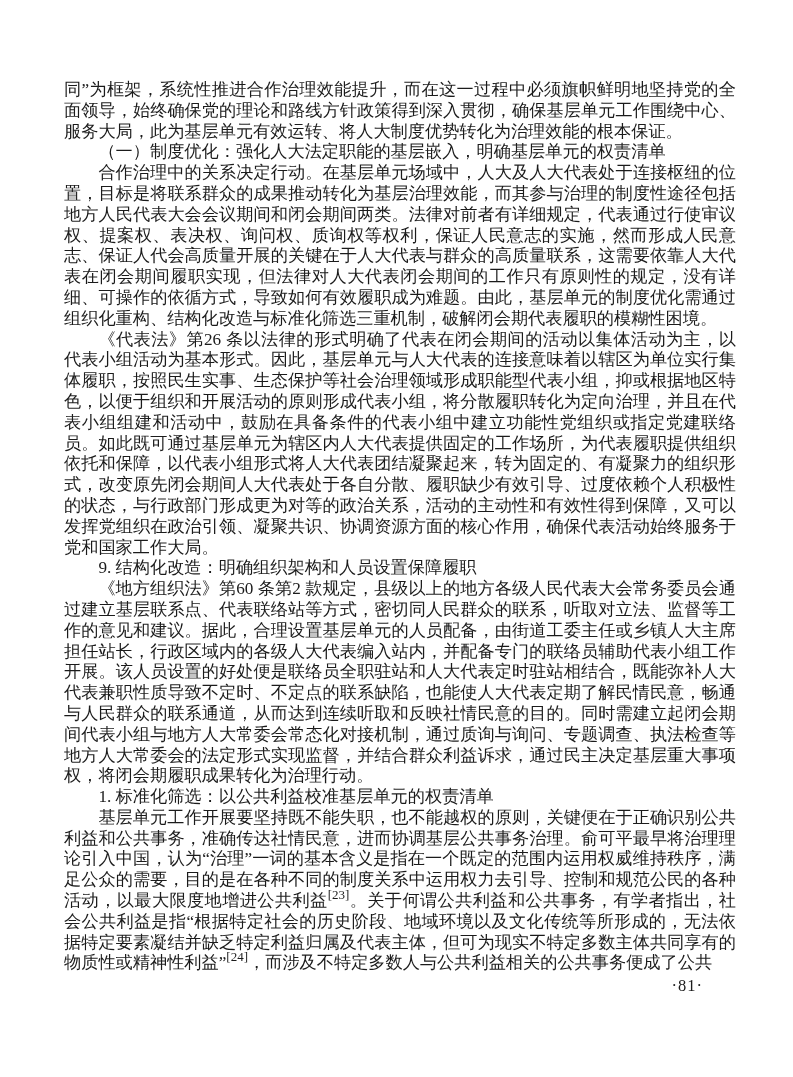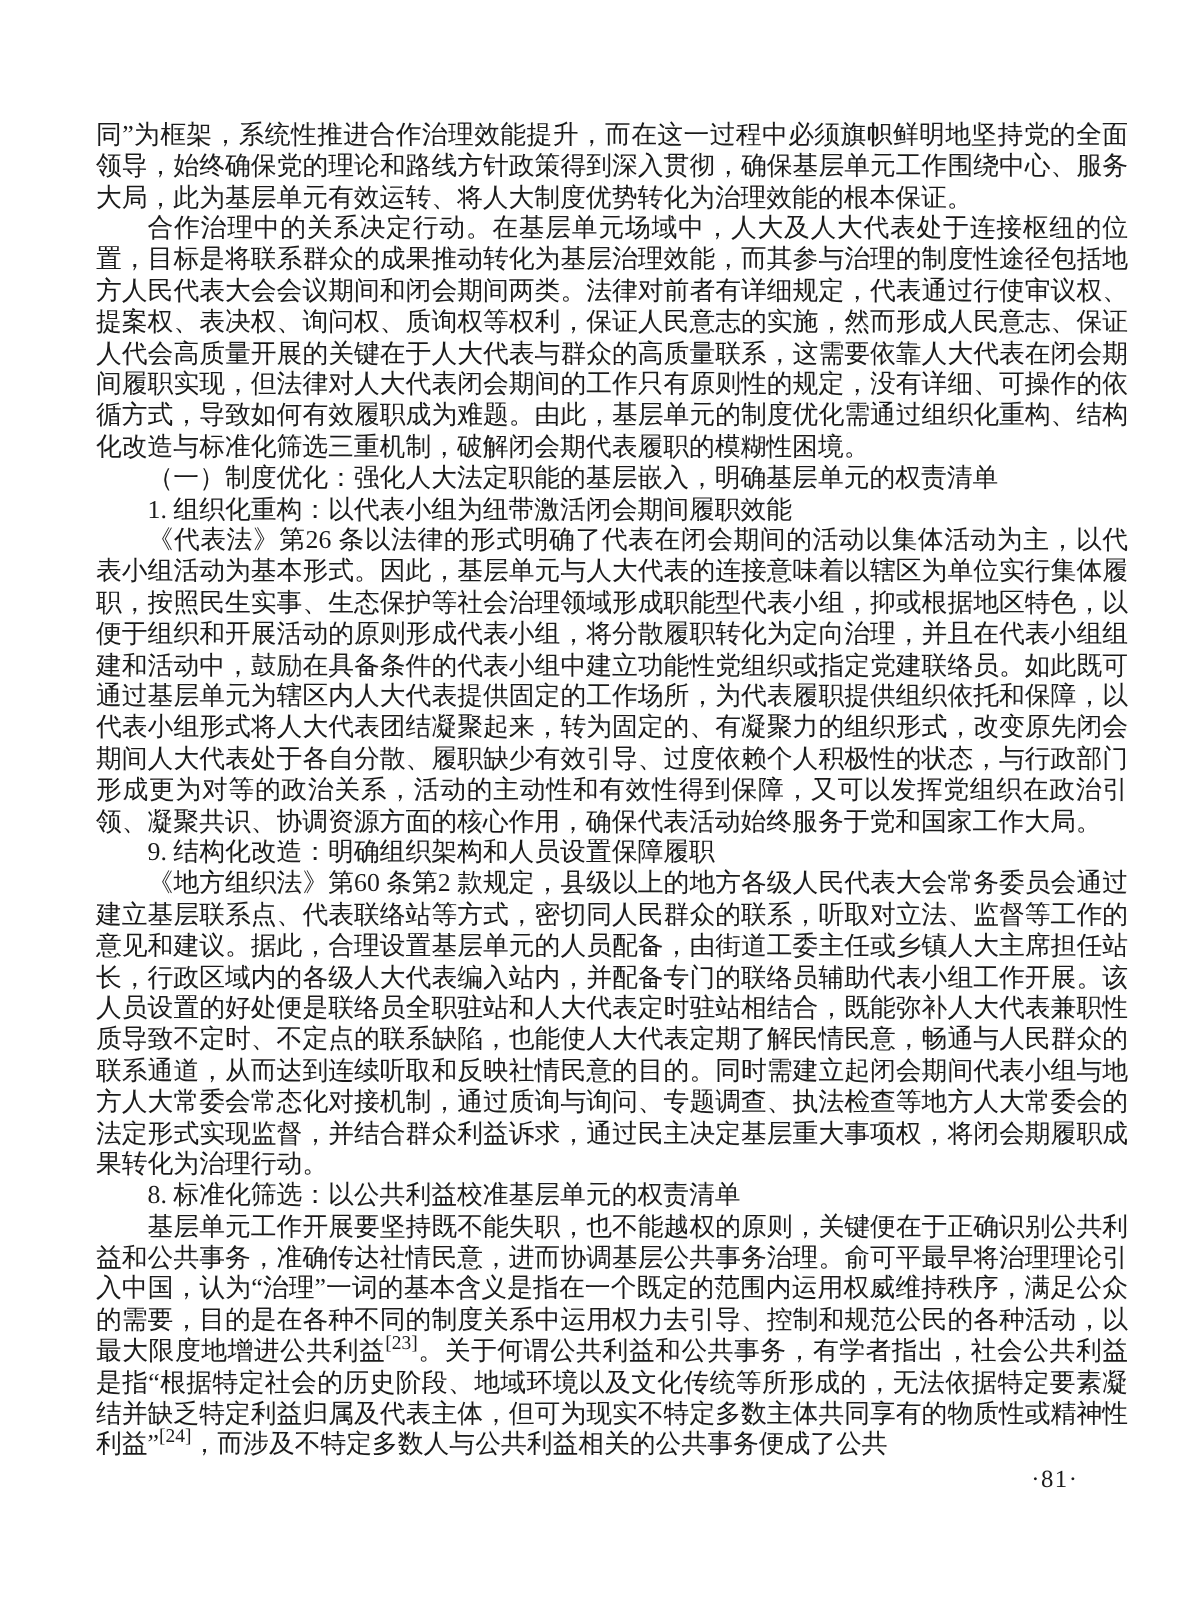--- a/index.html
+++ b/index.html
@@ -18,7 +18,7 @@
     box-sizing: border-box;
     width: 793px;
     height: 1077px;
-    padding: 80px 41px 0 64px;
+    padding: 80px 57px 0 64px;
     background: #ffffff;
   }
   .text-column p {

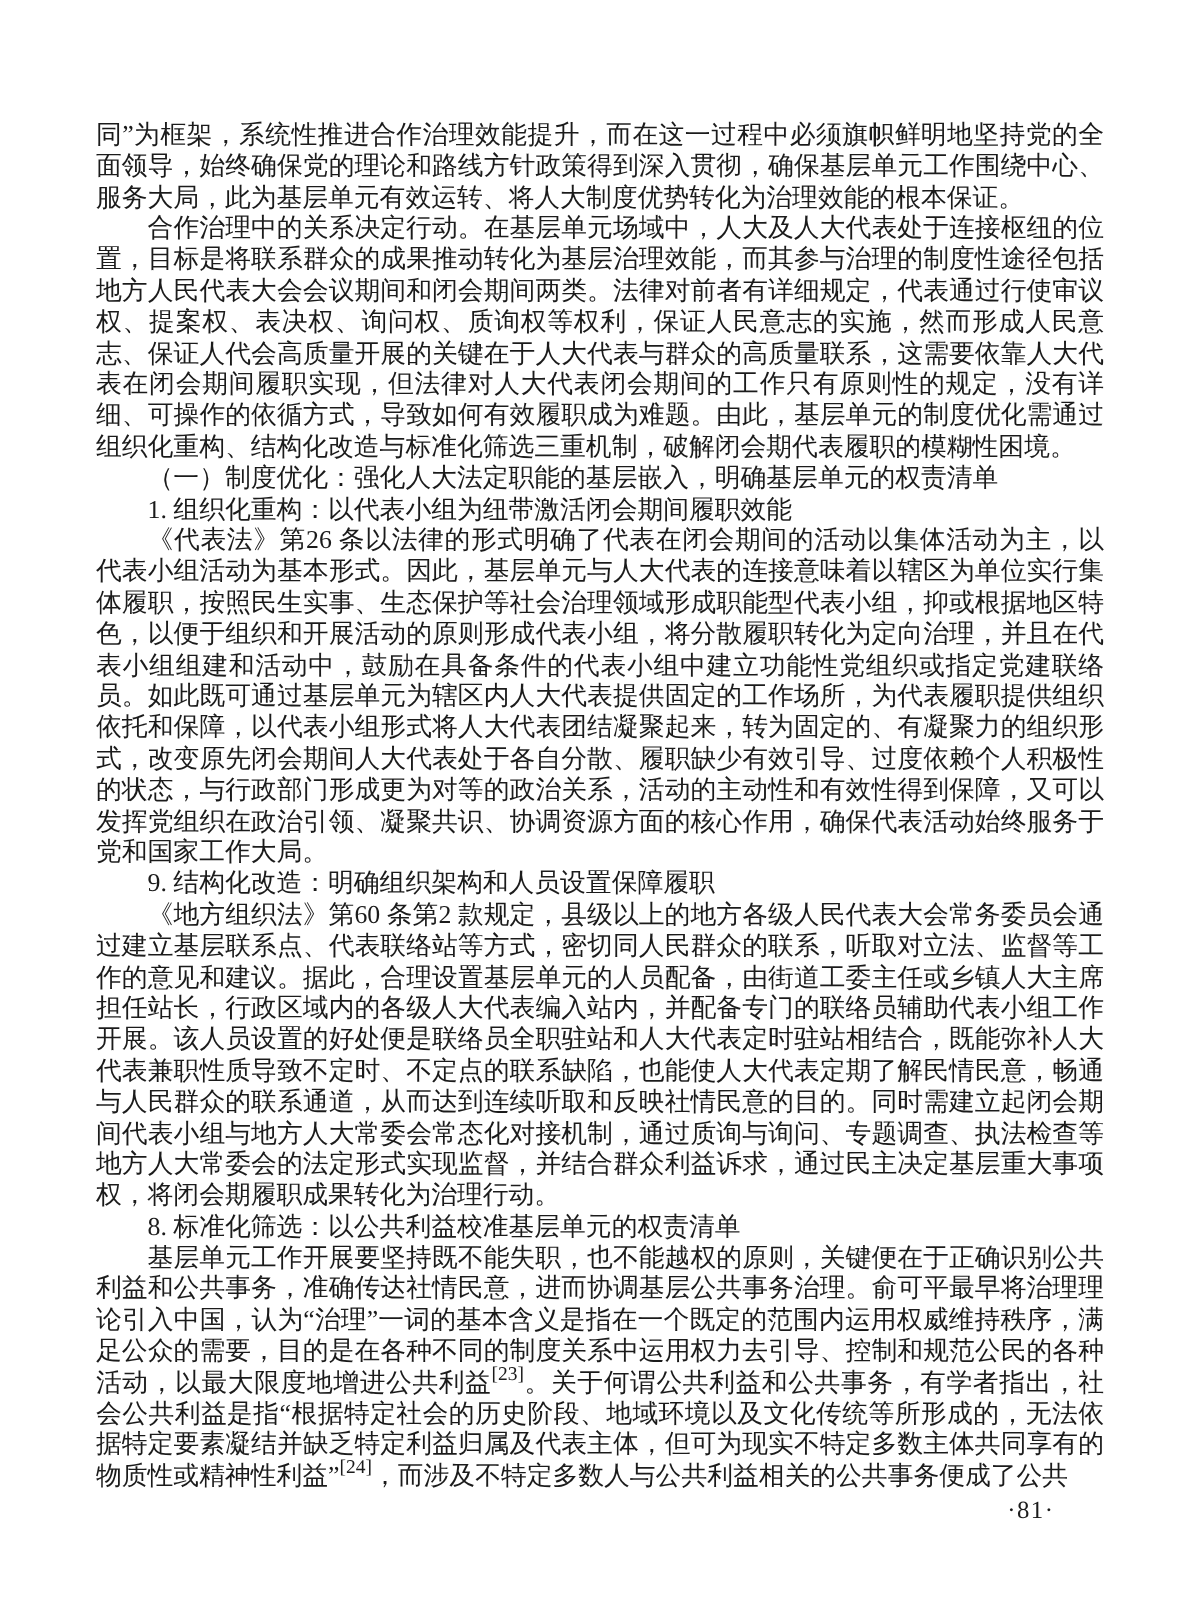--- a/index.html
+++ b/index.html
@@ -55,9 +55,9 @@
 
     <p>同”为框架，系统性推进合作治理效能提升，而在这一过程中必须旗帜鲜明地坚持党的全面领导，始终确保党的理论和路线方针政策得到深入贯彻，确保基层单元工作围绕中心、服务大局，此为基层单元有效运转、将人大制度优势转化为治理效能的根本保证。</p>
 
+    <p class="indent">（一）制度优化：强化人大法定职能的基层嵌入，明确基层单元的权责清单</p>
+
     <p class="indent">合作治理中的关系决定行动。在基层单元场域中，人大及人大代表处于连接枢纽的位置，目标是将联系群众的成果推动转化为基层治理效能，而其参与治理的制度性途径包括地方人民代表大会会议期间和闭会期间两类。法律对前者有详细规定，代表通过行使审议权、提案权、表决权、询问权、质询权等权利，保证人民意志的实施，然而形成人民意志、保证人代会高质量开展的关键在于人大代表与群众的高质量联系，这需要依靠人大代表在闭会期间履职实现，但法律对人大代表闭会期间的工作只有原则性的规定，没有详细、可操作的依循方式，导致如何有效履职成为难题。由此，基层单元的制度优化需通过组织化重构、结构化改造与标准化筛选三重机制，破解闭会期代表履职的模糊性困境。</p>
-
-    <p class="indent">（一）制度优化：强化人大法定职能的基层嵌入，明确基层单元的权责清单</p>
 
     <p class="indent">1. 组织化重构：以代表小组为纽带激活闭会期间履职效能</p>
 

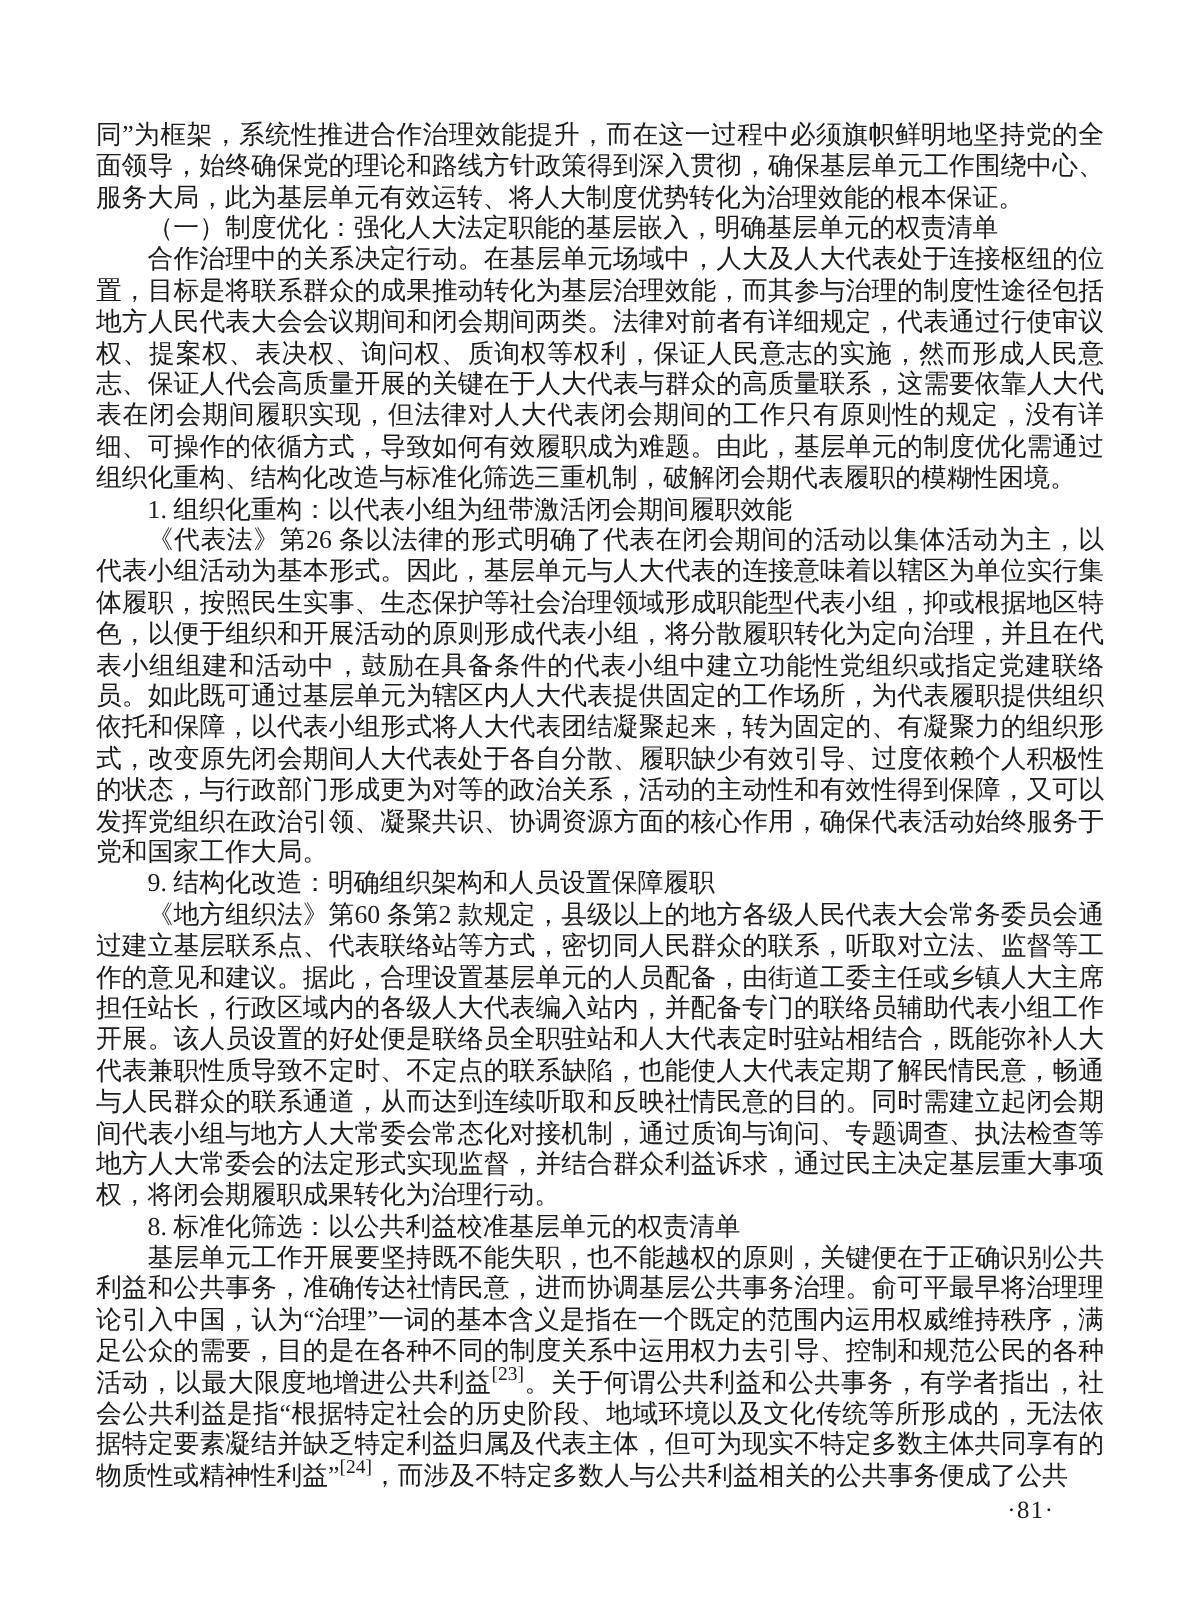--- a/index.html
+++ b/index.html
@@ -59,7 +59,6 @@
 
     <p class="indent">合作治理中的关系决定行动。在基层单元场域中，人大及人大代表处于连接枢纽的位置，目标是将联系群众的成果推动转化为基层治理效能，而其参与治理的制度性途径包括地方人民代表大会会议期间和闭会期间两类。法律对前者有详细规定，代表通过行使审议权、提案权、表决权、询问权、质询权等权利，保证人民意志的实施，然而形成人民意志、保证人代会高质量开展的关键在于人大代表与群众的高质量联系，这需要依靠人大代表在闭会期间履职实现，但法律对人大代表闭会期间的工作只有原则性的规定，没有详细、可操作的依循方式，导致如何有效履职成为难题。由此，基层单元的制度优化需通过组织化重构、结构化改造与标准化筛选三重机制，破解闭会期代表履职的模糊性困境。</p>
 
-    <p class="indent">1. 组织化重构：以代表小组为纽带激活闭会期间履职效能</p>
 
     <p class="indent">《代表法》第26 条以法律的形式明确了代表在闭会期间的活动以集体活动为主，以代表小组活动为基本形式。因此，基层单元与人大代表的连接意味着以辖区为单位实行集体履职，按照民生实事、生态保护等社会治理领域形成职能型代表小组，抑或根据地区特色，以便于组织和开展活动的原则形成代表小组，将分散履职转化为定向治理，并且在代表小组组建和活动中，鼓励在具备条件的代表小组中建立功能性党组织或指定党建联络员。如此既可通过基层单元为辖区内人大代表提供固定的工作场所，为代表履职提供组织依托和保障，以代表小组形式将人大代表团结凝聚起来，转为固定的、有凝聚力的组织形式，改变原先闭会期间人大代表处于各自分散、履职缺少有效引导、过度依赖个人积极性的状态，与行政部门形成更为对等的政治关系，活动的主动性和有效性得到保障，又可以发挥党组织在政治引领、凝聚共识、协调资源方面的核心作用，确保代表活动始终服务于党和国家工作大局。</p>
 

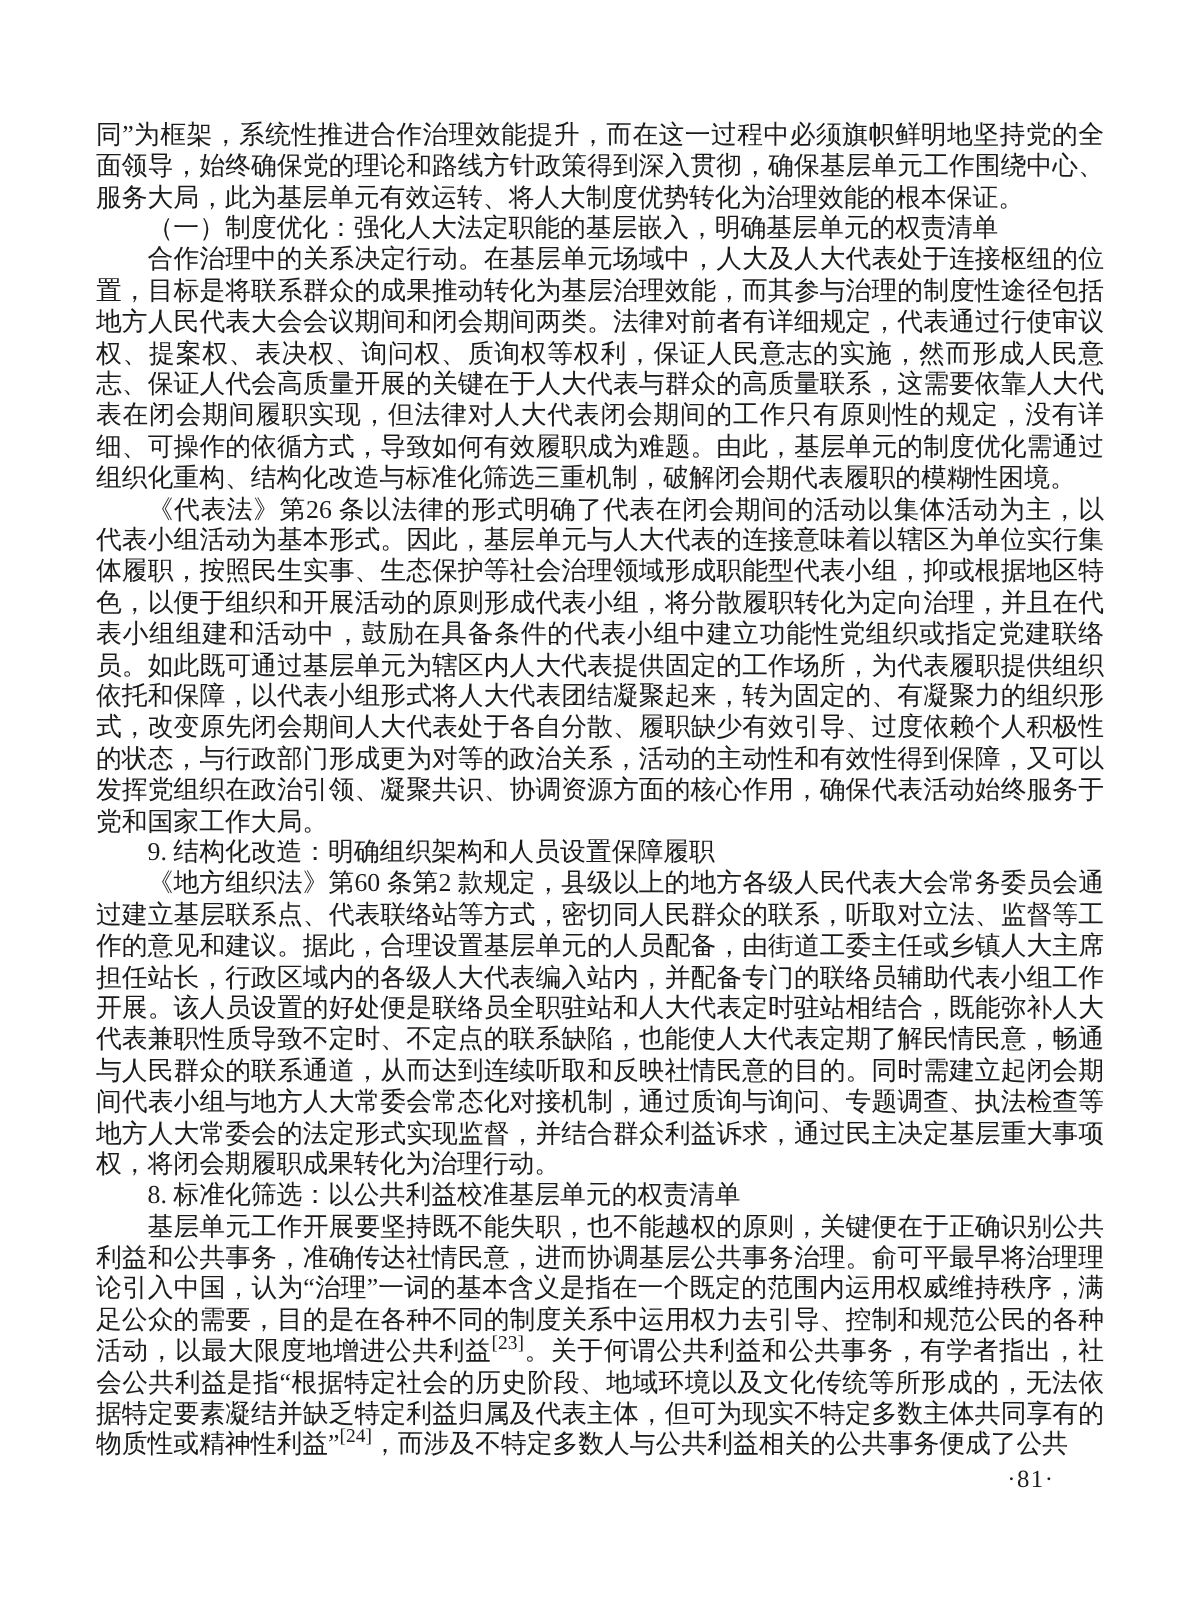--- a/index.html
+++ b/index.html
@@ -66,7 +66,7 @@
 
     <p class="indent">《地方组织法》第60 条第2 款规定，县级以上的地方各级人民代表大会常务委员会通过建立基层联系点、代表联络站等方式，密切同人民群众的联系，听取对立法、监督等工作的意见和建议。据此，合理设置基层单元的人员配备，由街道工委主任或乡镇人大主席担任站长，行政区域内的各级人大代表编入站内，并配备专门的联络员辅助代表小组工作开展。该人员设置的好处便是联络员全职驻站和人大代表定时驻站相结合，既能弥补人大代表兼职性质导致不定时、不定点的联系缺陷，也能使人大代表定期了解民情民意，畅通与人民群众的联系通道，从而达到连续听取和反映社情民意的目的。同时需建立起闭会期间代表小组与地方人大常委会常态化对接机制，通过质询与询问、专题调查、执法检查等地方人大常委会的法定形式实现监督，并结合群众利益诉求，通过民主决定基层重大事项权，将闭会期履职成果转化为治理行动。</p>
 
-    <p class="indent">8. 标准化筛选：以公共利益校准基层单元的权责清单</p>
+    <p class="indent">1. 标准化筛选：以公共利益校准基层单元的权责清单</p>
 
     <p class="indent"><span>基层单元工作开展要坚持既不能失职，也不能越权的原则，关键便在于正确识别公共利益和公共事务，准确传达社情民意，进而协调基层公共事务治理。俞可平最早将治理理论引入中国，认为“治理”一词的基本含义是指在一个既定的范围内运用权威维持秩序，满足公众的需要，目的是在各种不同的制度关系中运用权力去引导、控制和规范公民的各种活动，以最大限度地增进公共利益</span><sup class="ref">[23]</sup><span>。关于何谓公共利益和公共事务，有学者指出，社会公共利益是指“根据特定社会的历史阶段、地域环境以及文化传统等所形成的，无法依据特定要素凝结并缺乏特定利益归属及代表主体，但可为现实不特定多数主体共同享有的物质性或精神性利益”</span><sup class="ref">[24]</sup><span>，而涉及不特定多数人与公共利益相关的公共事务便成了公共</span></p>
 

